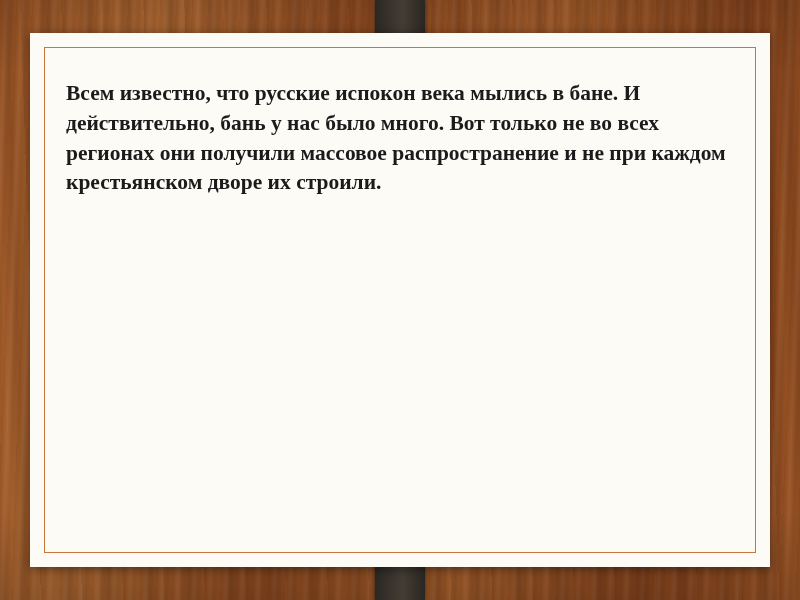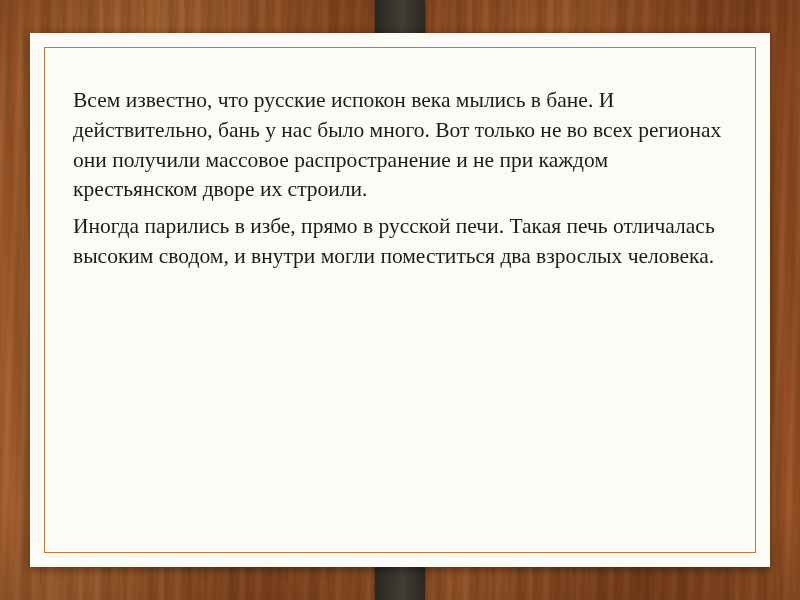--- a/index.html
+++ b/index.html
@@ -94,7 +94,8 @@
     text-align: left;
   }
   .para {
-    margin: 7px;
+    margin: 0;
+    font-weight: bold;
   }
   .para + .para {
     margin-top: 0px;

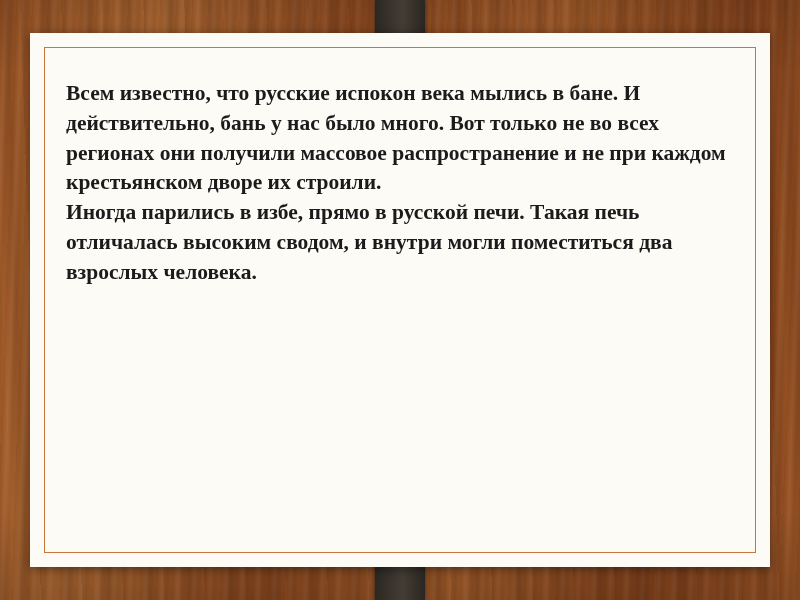--- a/index.html
+++ b/index.html
@@ -114,7 +114,6 @@
     <div class="paper-border"></div>
     <div class="text-block">
       <p class="para">Всем известно, что русские испокон века мылись в бане. И действительно, бань у нас было много. Вот только не во всех регионах они получили массовое распространение и не при каждом крестьянском дворе их строили.</p>
-      <p class="para">Иногда парились в избе, прямо в русской печи. Такая печь отличалась высоким сводом, и внутри могли поместиться два взрослых человека.</p>
     </div>
   </div>
 </div>

